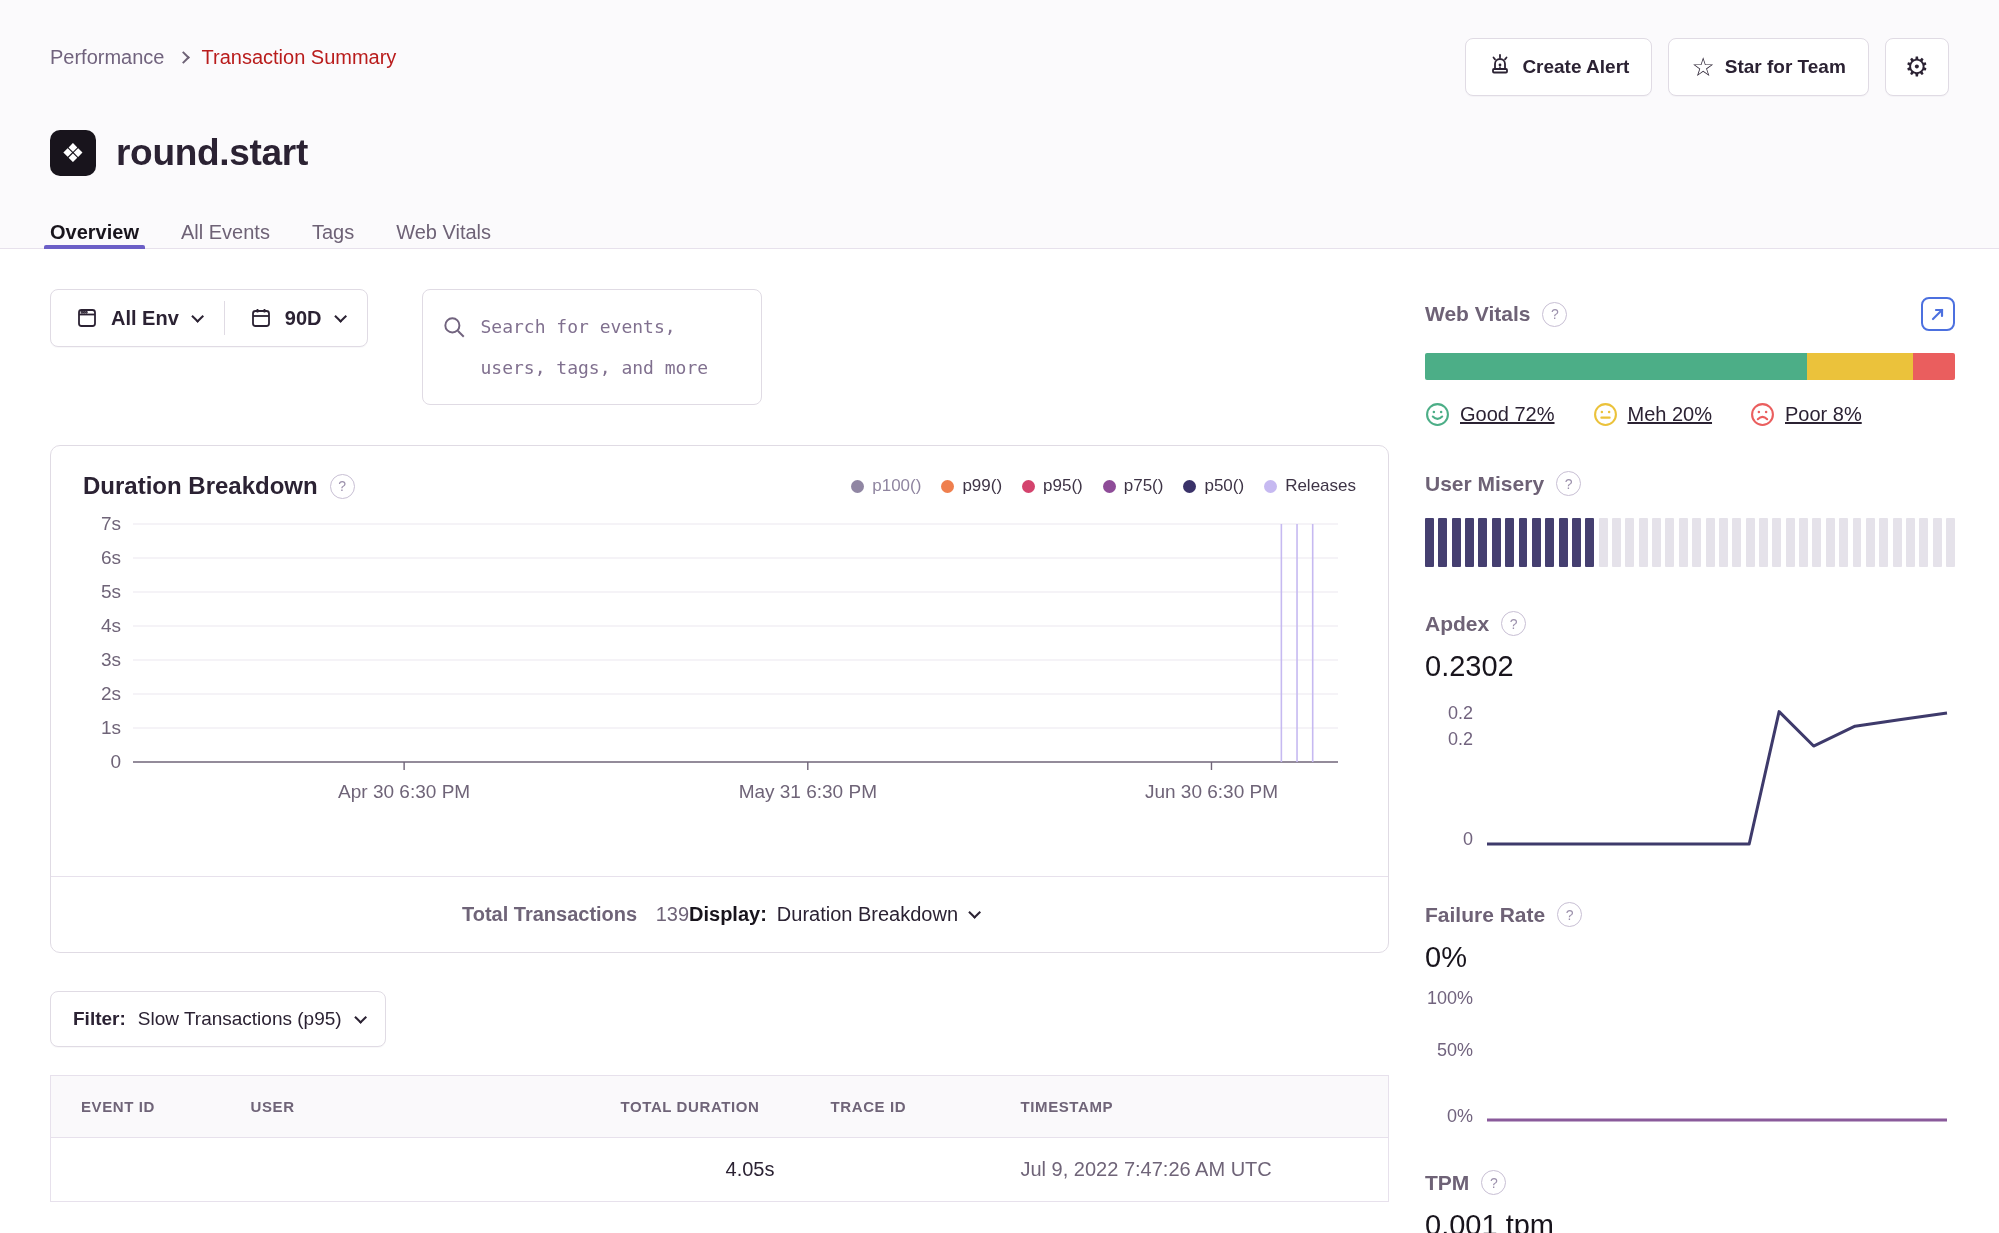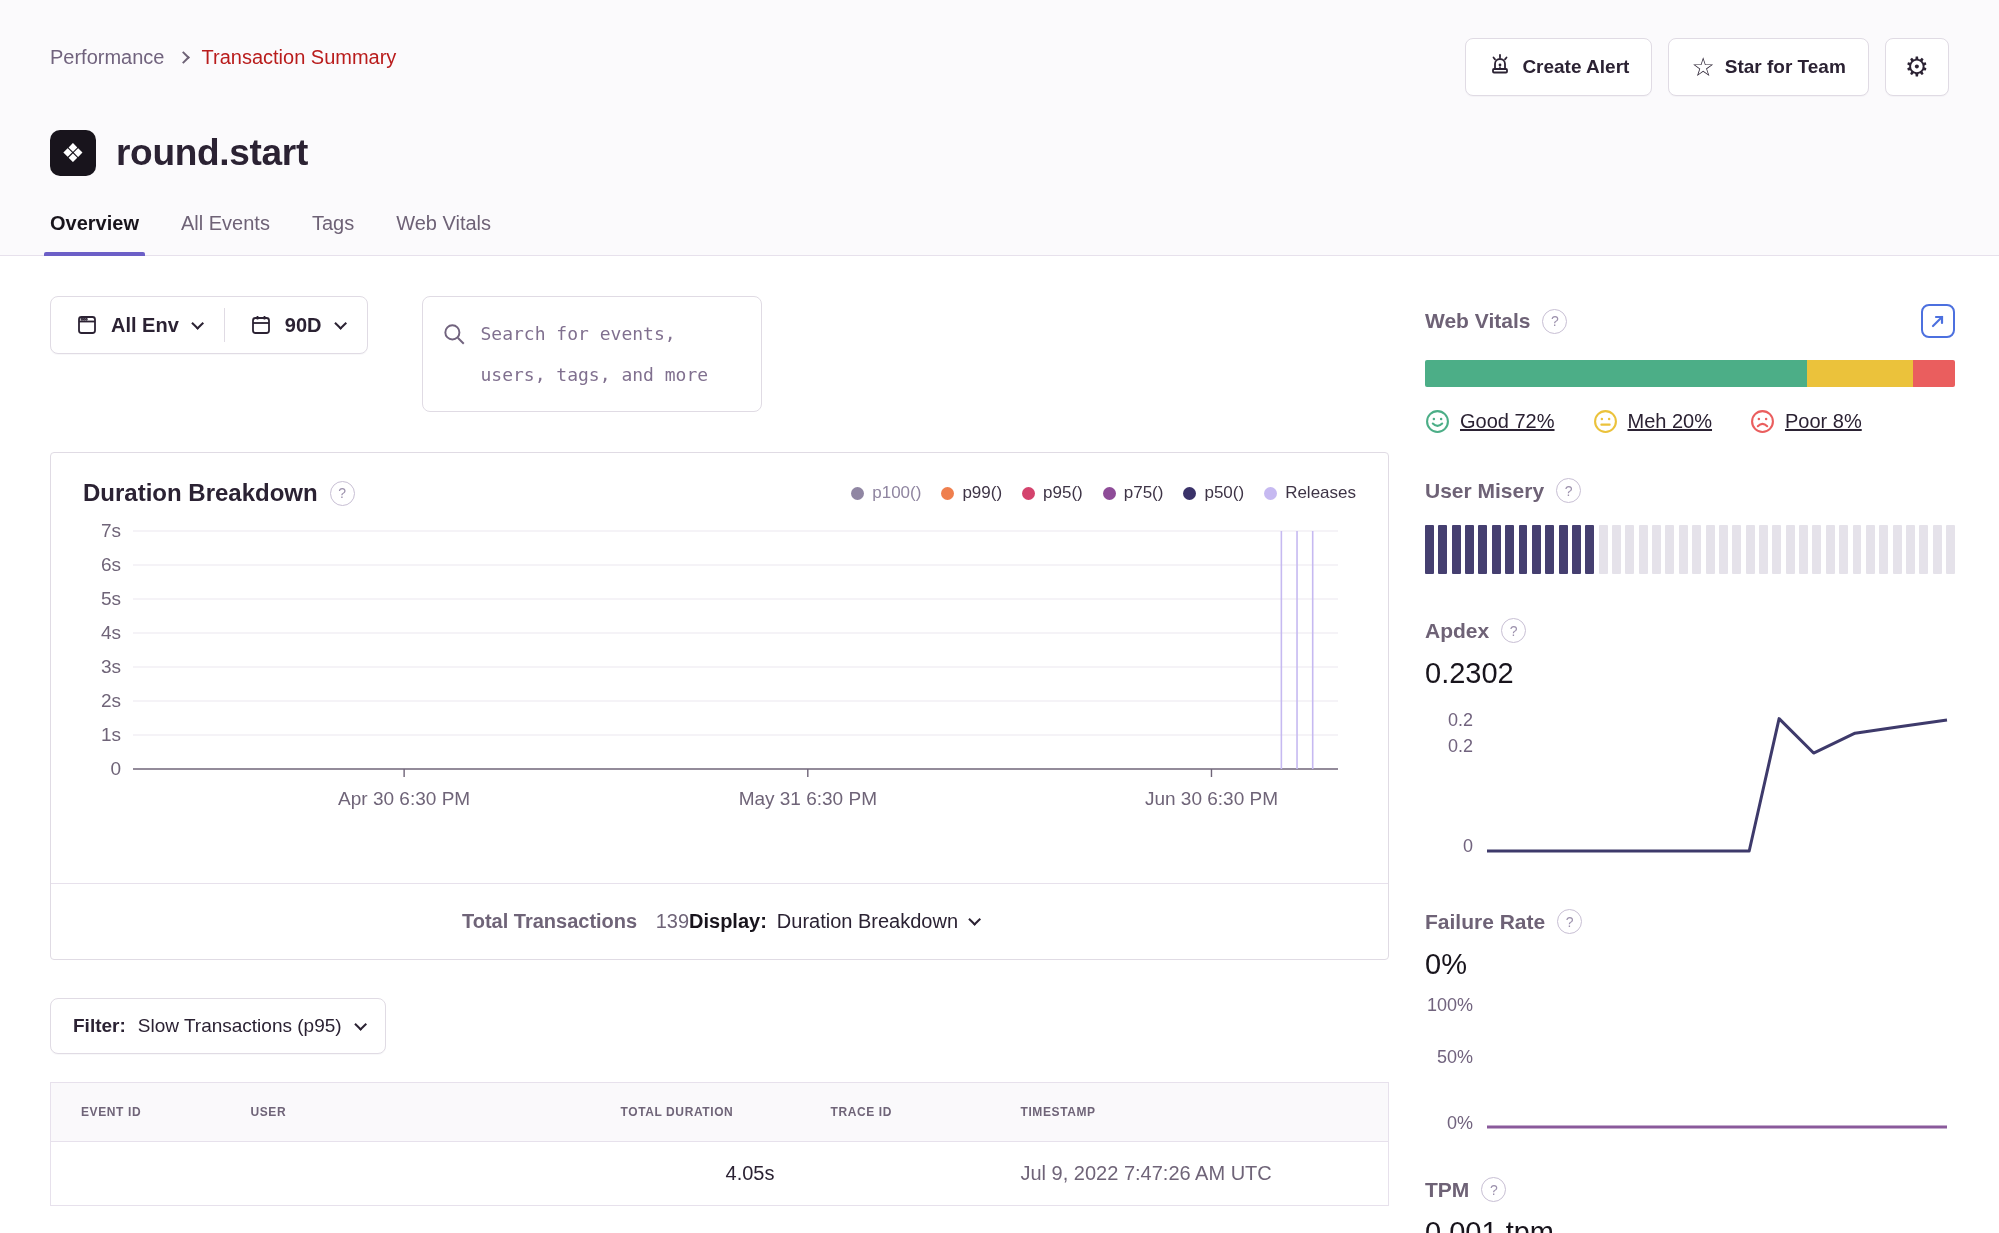--- a/index.html
+++ b/index.html
@@ -25,7 +25,7 @@
     display:flex; align-items:center; justify-content:center; font-size:26px; }
   .page-title { font-size:37px; font-weight:700; color:#2B2233; letter-spacing:-.3px; }
   .tabs { display:flex; gap:42px; margin-top:36px; }
-  .tab { font-size:20px; color:#6E6276; padding-bottom:20px; cursor:pointer; position:relative; }
+  .tab { font-size:20px; color:#6E6276; padding-bottom:4px; cursor:pointer; position:relative;margin-top:9px; }
   .tab.active { color:#18141C; font-weight:700; }
   .tab.active::after { content:""; position:absolute; left:-6px; right:-6px; bottom:-1px; height:4px;
     background:#6C5FC7; border-radius:2px 2px 0 0; }

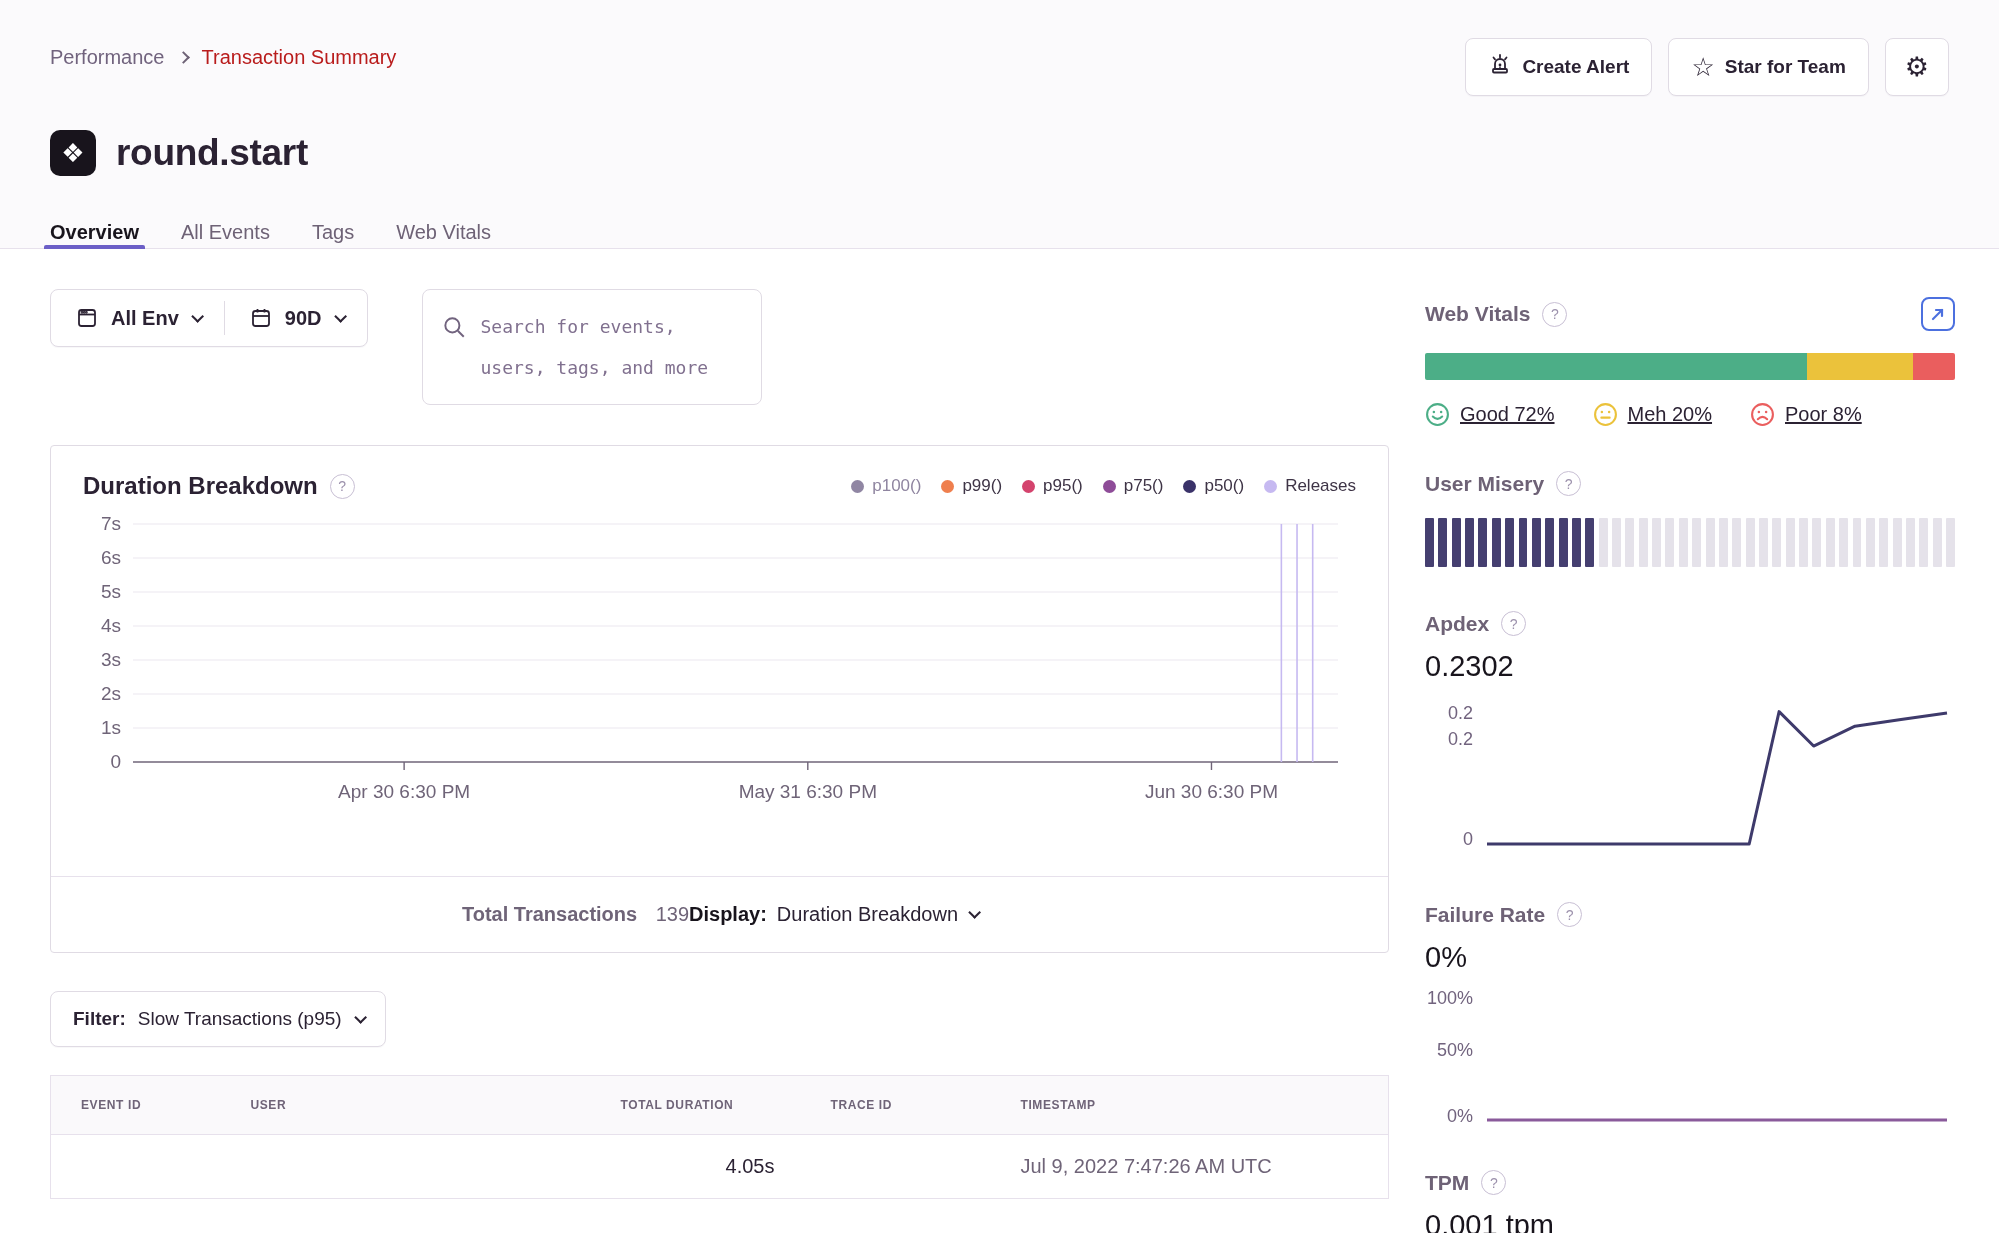--- a/index.html
+++ b/index.html
@@ -51,7 +51,7 @@
   .chev.gray { border-color:#6E6276; }
 
   
-  .card { border:1px solid #E0DBE4; border-radius:4px; background:#fff; margin-top:40px; }
+  .card { border:1px solid #E0DBE4; border-radius:10px; background:#fff; margin-top:40px; }
   .card-head { display:flex; justify-content:space-between; align-items:center; padding:26px 32px 6px 32px; }
   .card-title-wrap { display:flex; align-items:center; gap:12px; }
   .card-title { font-size:24px; font-weight:700; color:#2B2233; }

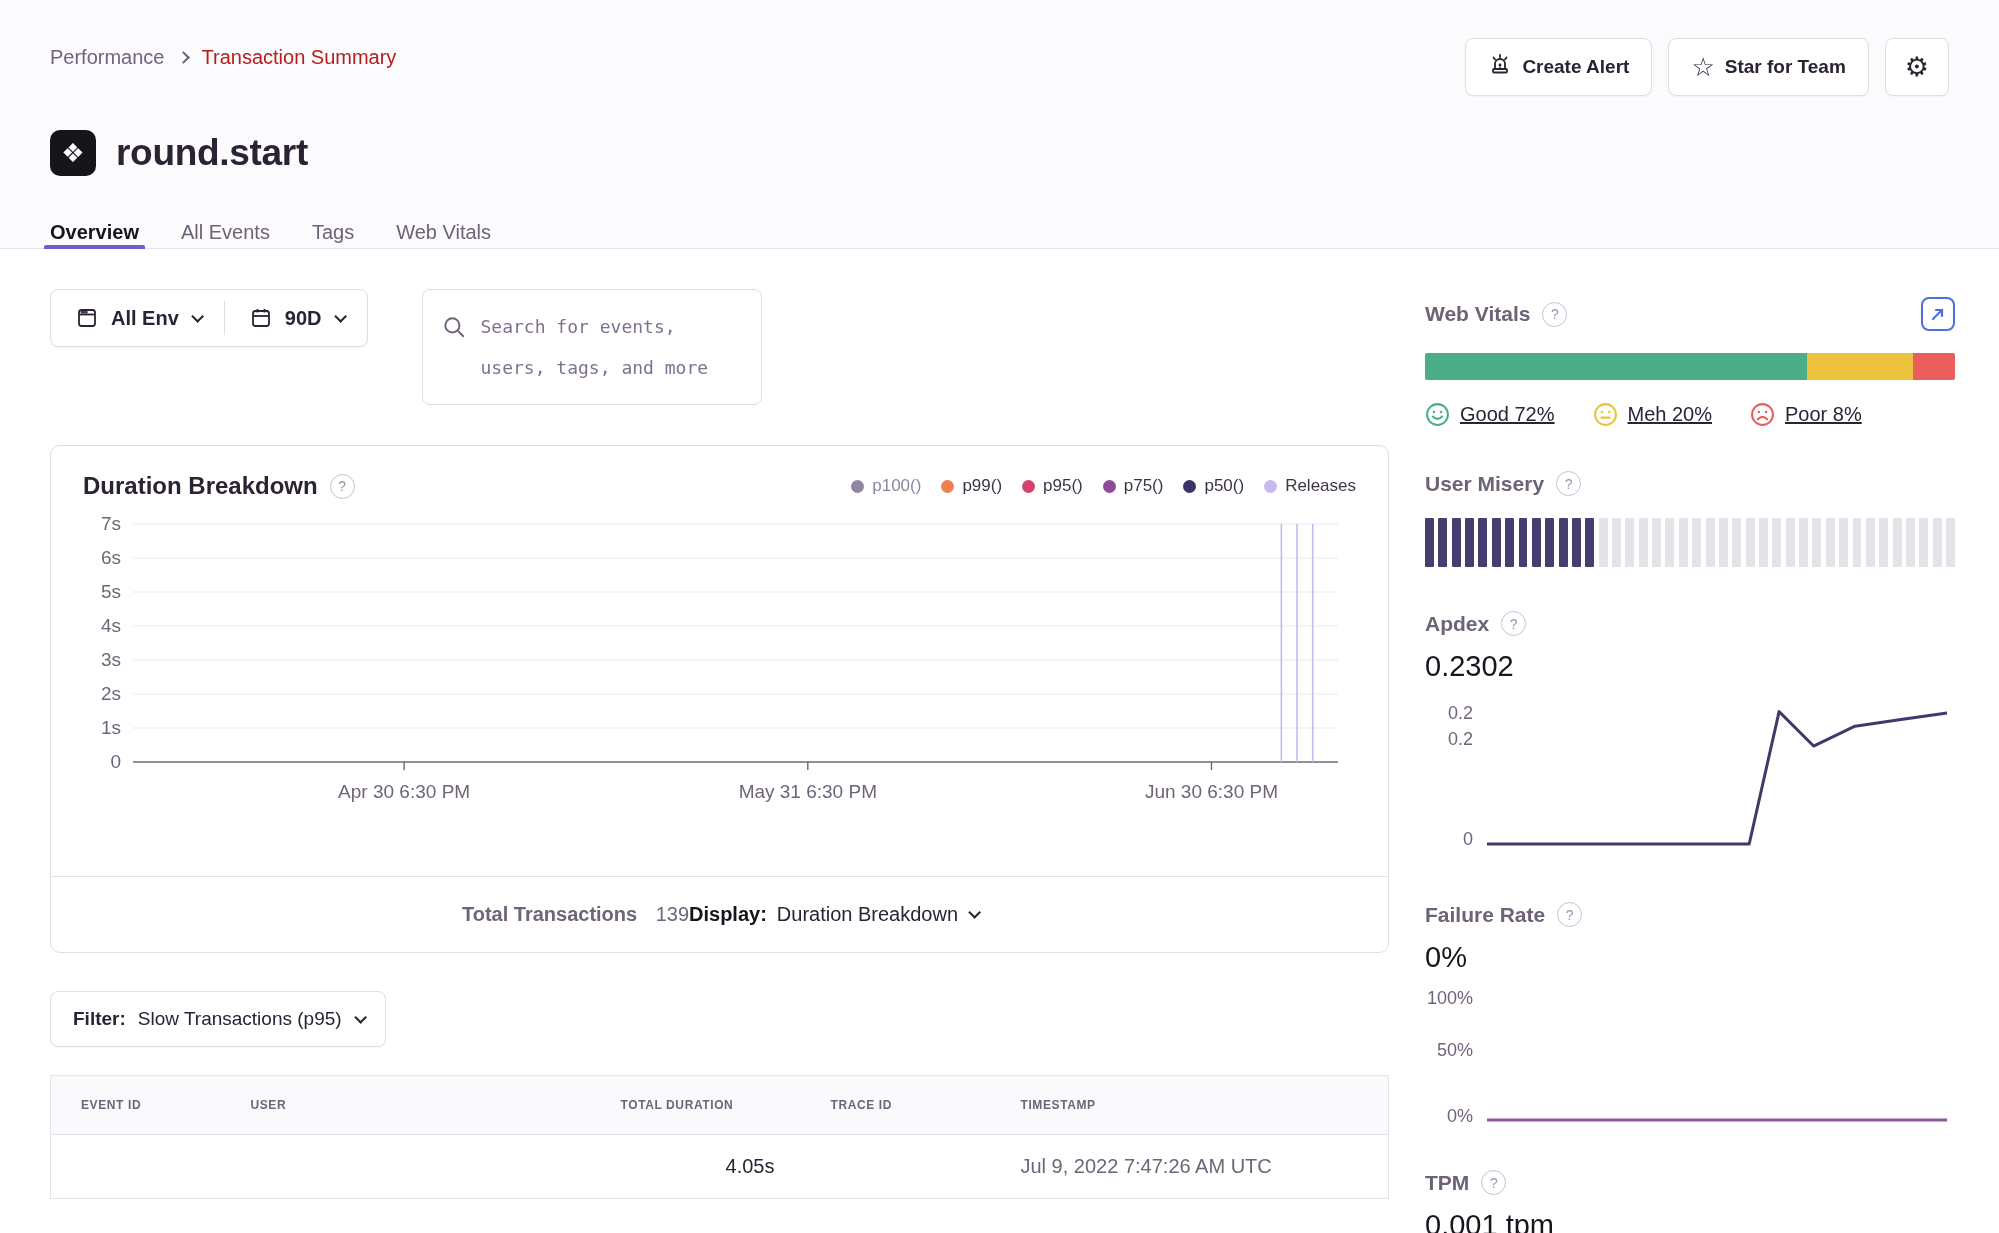--- a/index.html
+++ b/index.html
@@ -85,7 +85,7 @@
   
   table.events { width:100%; border-collapse:collapse; margin-top:28px; border:1px solid #E7E1EC;
     border-radius:10px 10px 0 0; border-bottom:none; }
-  .events thead th { background:#FAF9FB; text-align:left; font-size:12px; font-weight:700;
+  .events thead th { background:#FAF9FB; text-align:left; font-size:15px; font-weight:700;
     letter-spacing:.6px; color:#6F6478; padding:22px 20px; border-bottom:1px solid #E7E1EC;
     text-transform:uppercase; }
   .events tbody td { padding:20px 20px; font-size:20px; border-bottom:1px solid #E7E1EC; background:#fff; }

